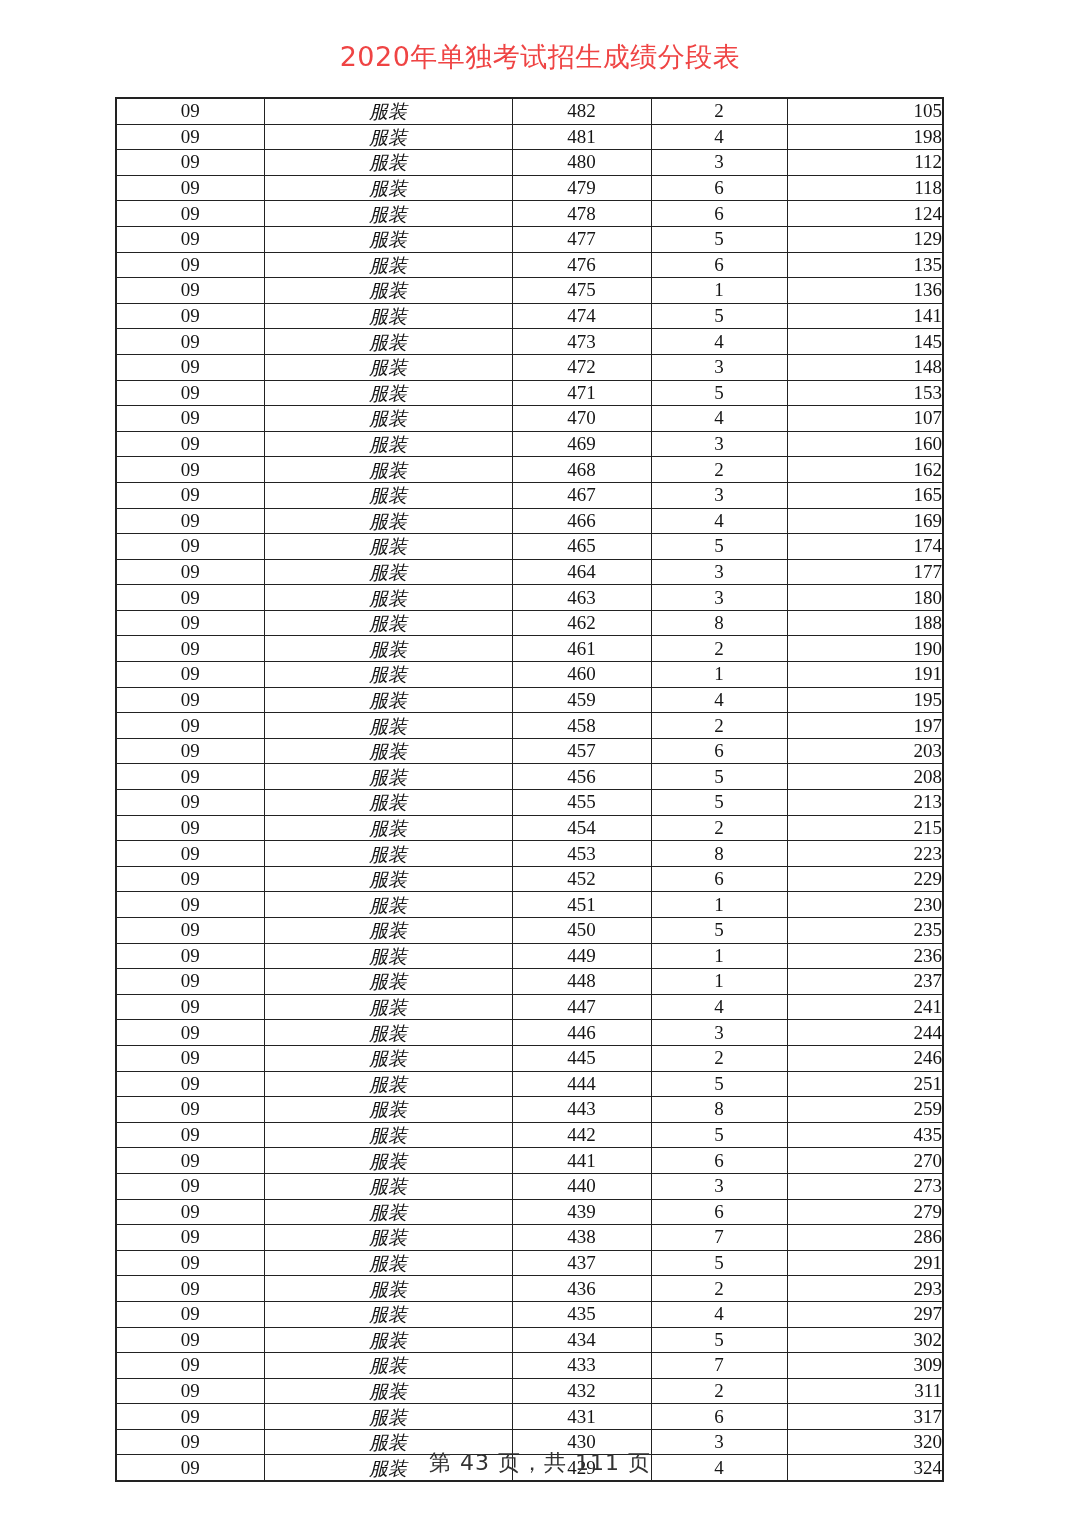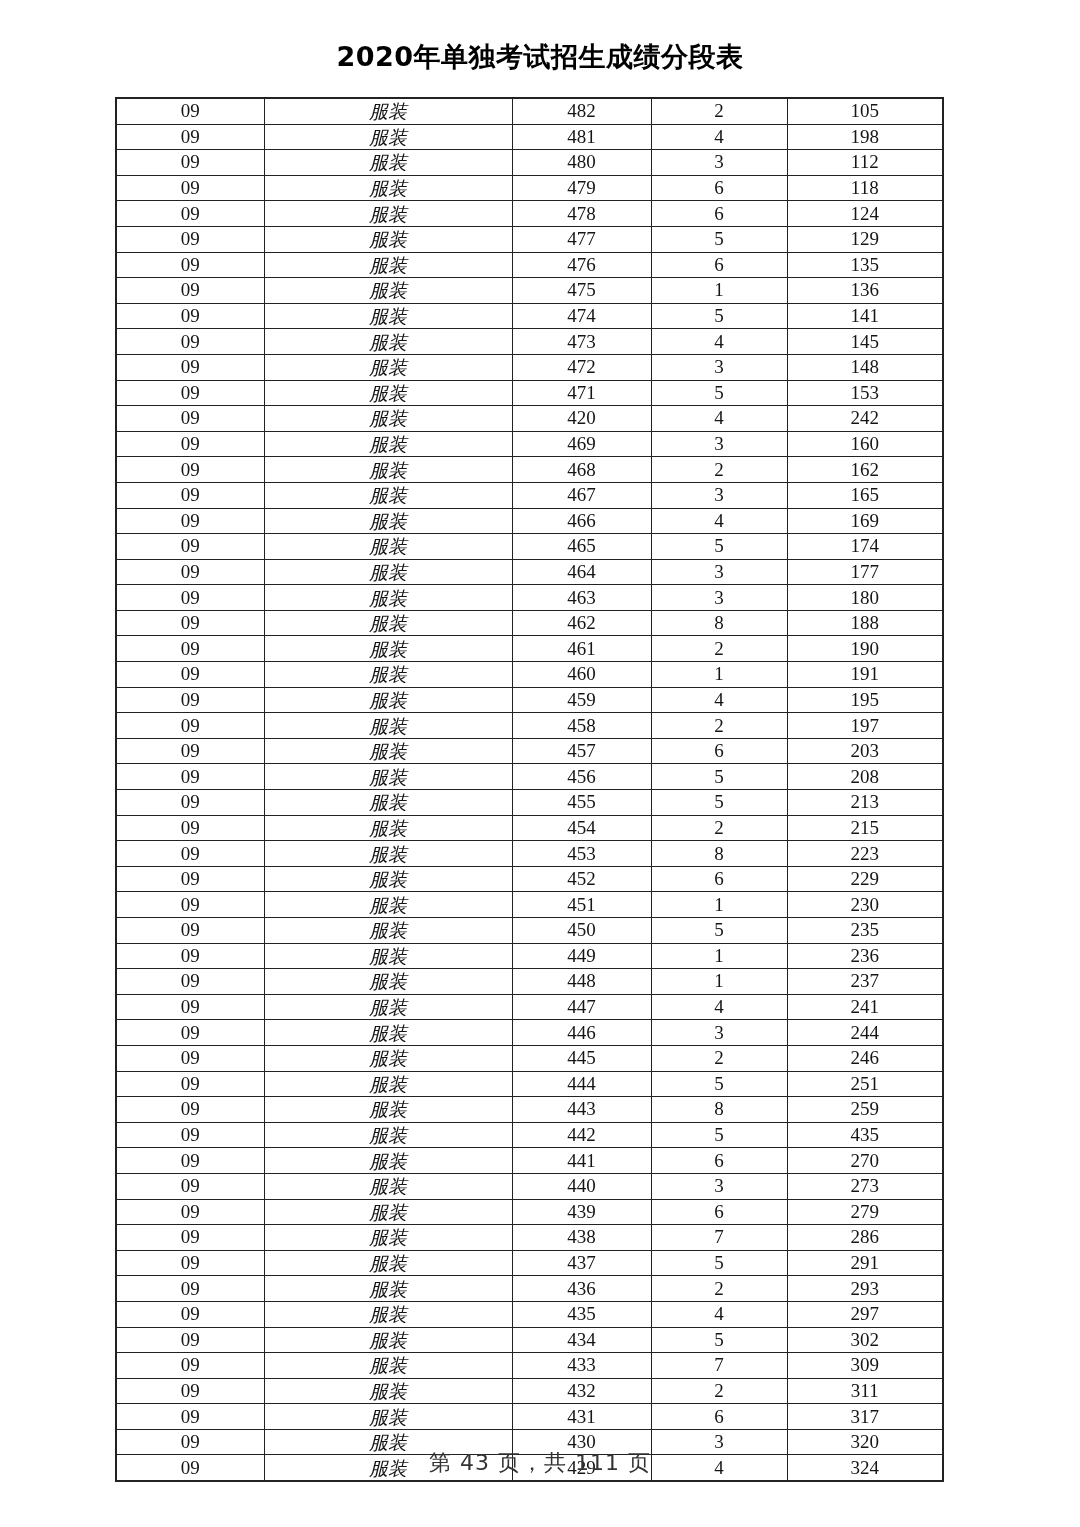--- a/index.html
+++ b/index.html
@@ -29,9 +29,9 @@
     text-align: center;
     font-family: "DejaVu Sans", "Liberation Sans", sans-serif;
     font-size: 27px;
-    font-weight: 700;
+    font-weight: 400;
     letter-spacing: 0.5px;
-    color: #000000;
+    color: #ef4444;
     line-height: 34px;
   }
   .table-wrap {

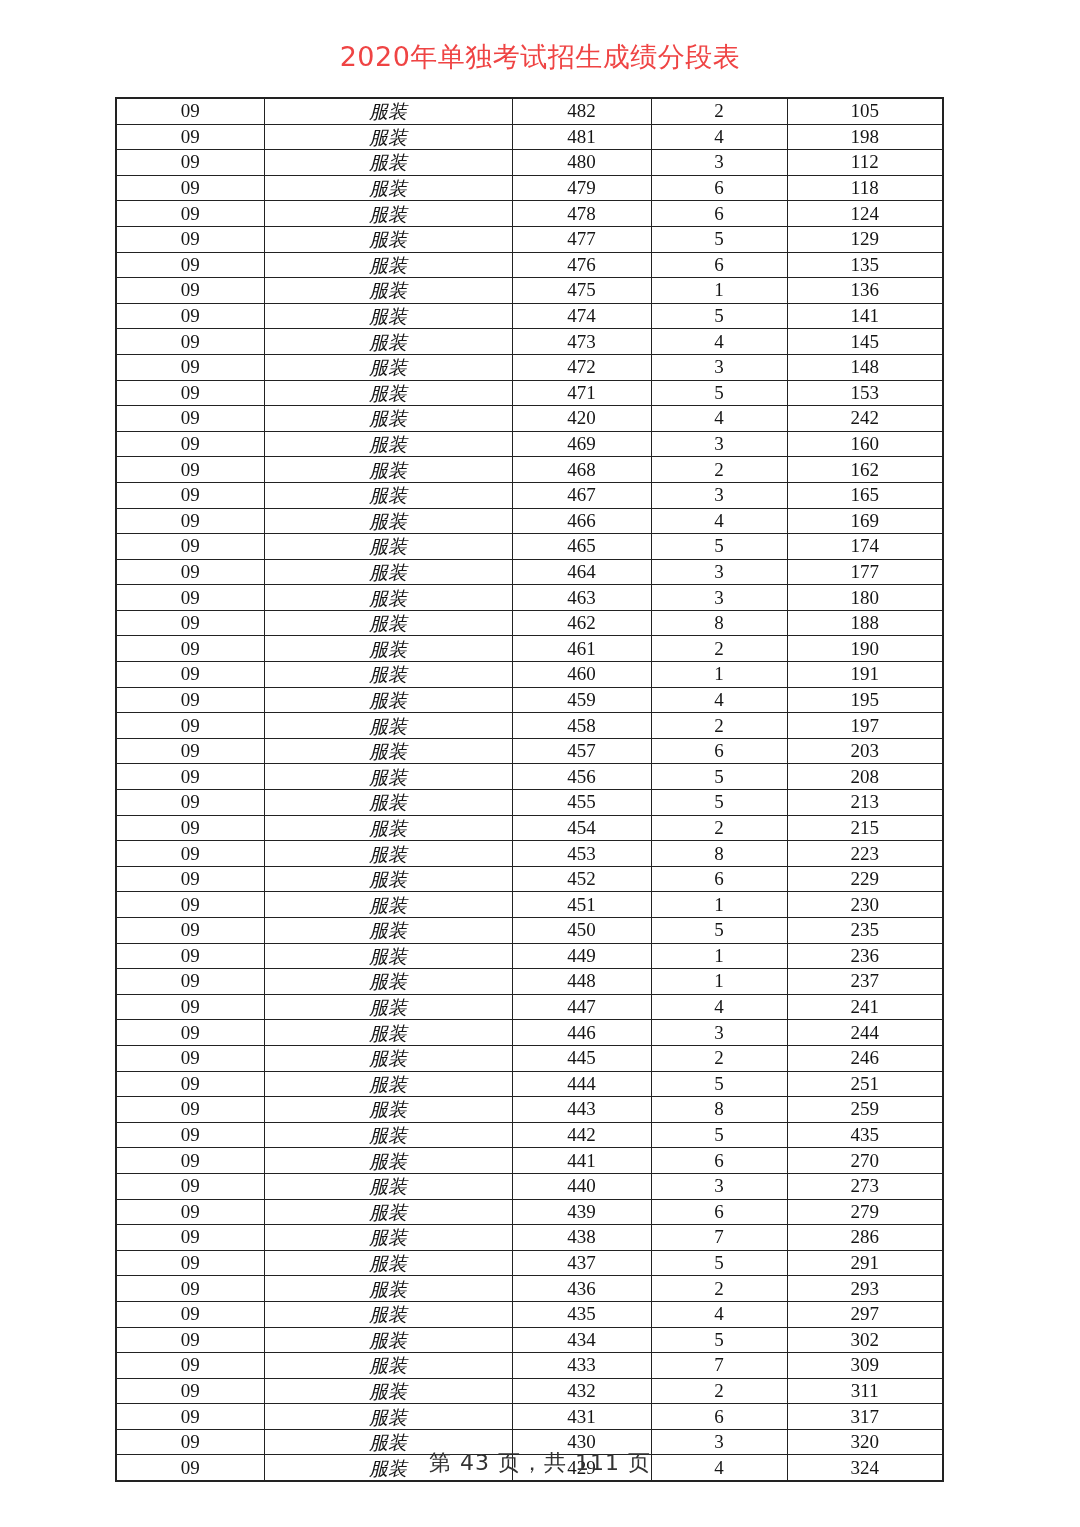--- a/index.html
+++ b/index.html
@@ -70,7 +70,7 @@
   table.score-table tr:first-child td { border-top-width: 2px; }
   table.score-table tr:last-child td { border-bottom-width: 2px; }
   table.score-table td:first-child { border-left-width: 2px; }
-  table.score-table td:last-child { border-right-width: 2px; }
+  table.score-table td:last-child { border-right-width: 2px; text-align: right; }
   .footer {
     position: absolute;
     top: 1448px;

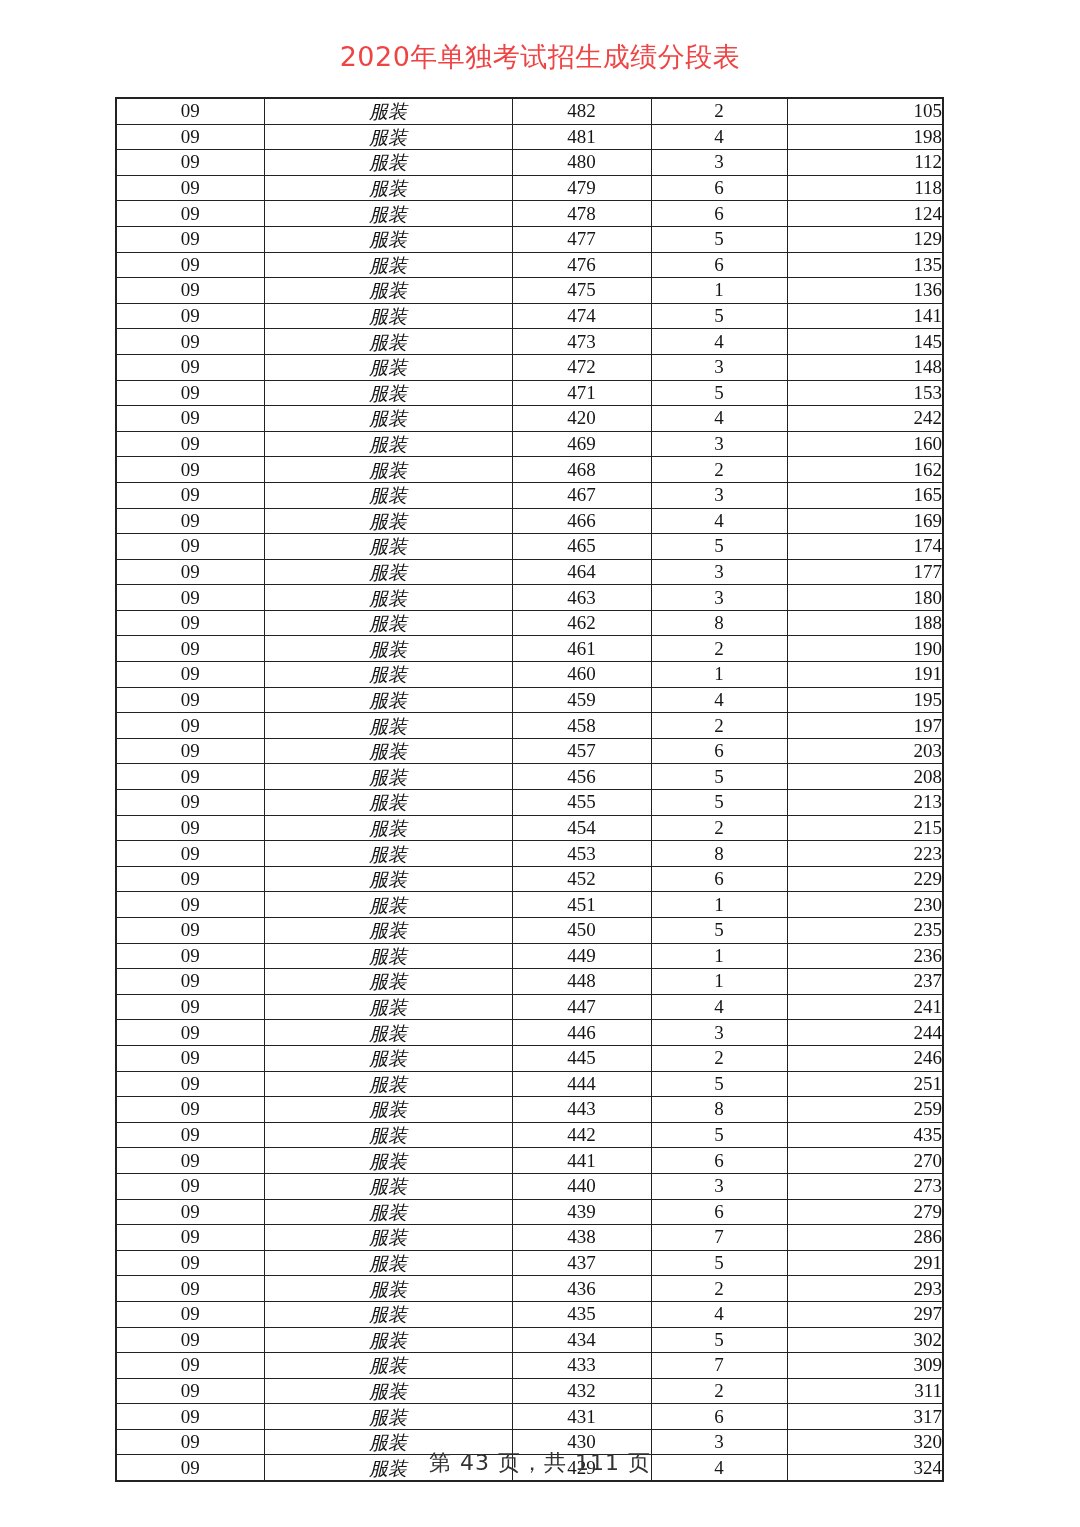--- a/index.html
+++ b/index.html
@@ -187,7 +187,7 @@
           <tr>
             <td>09</td>
             <td class="cn">服装</td>
-            <td>420</td>
+            <td>470</td>
             <td>4</td>
             <td>242</td>
           </tr>

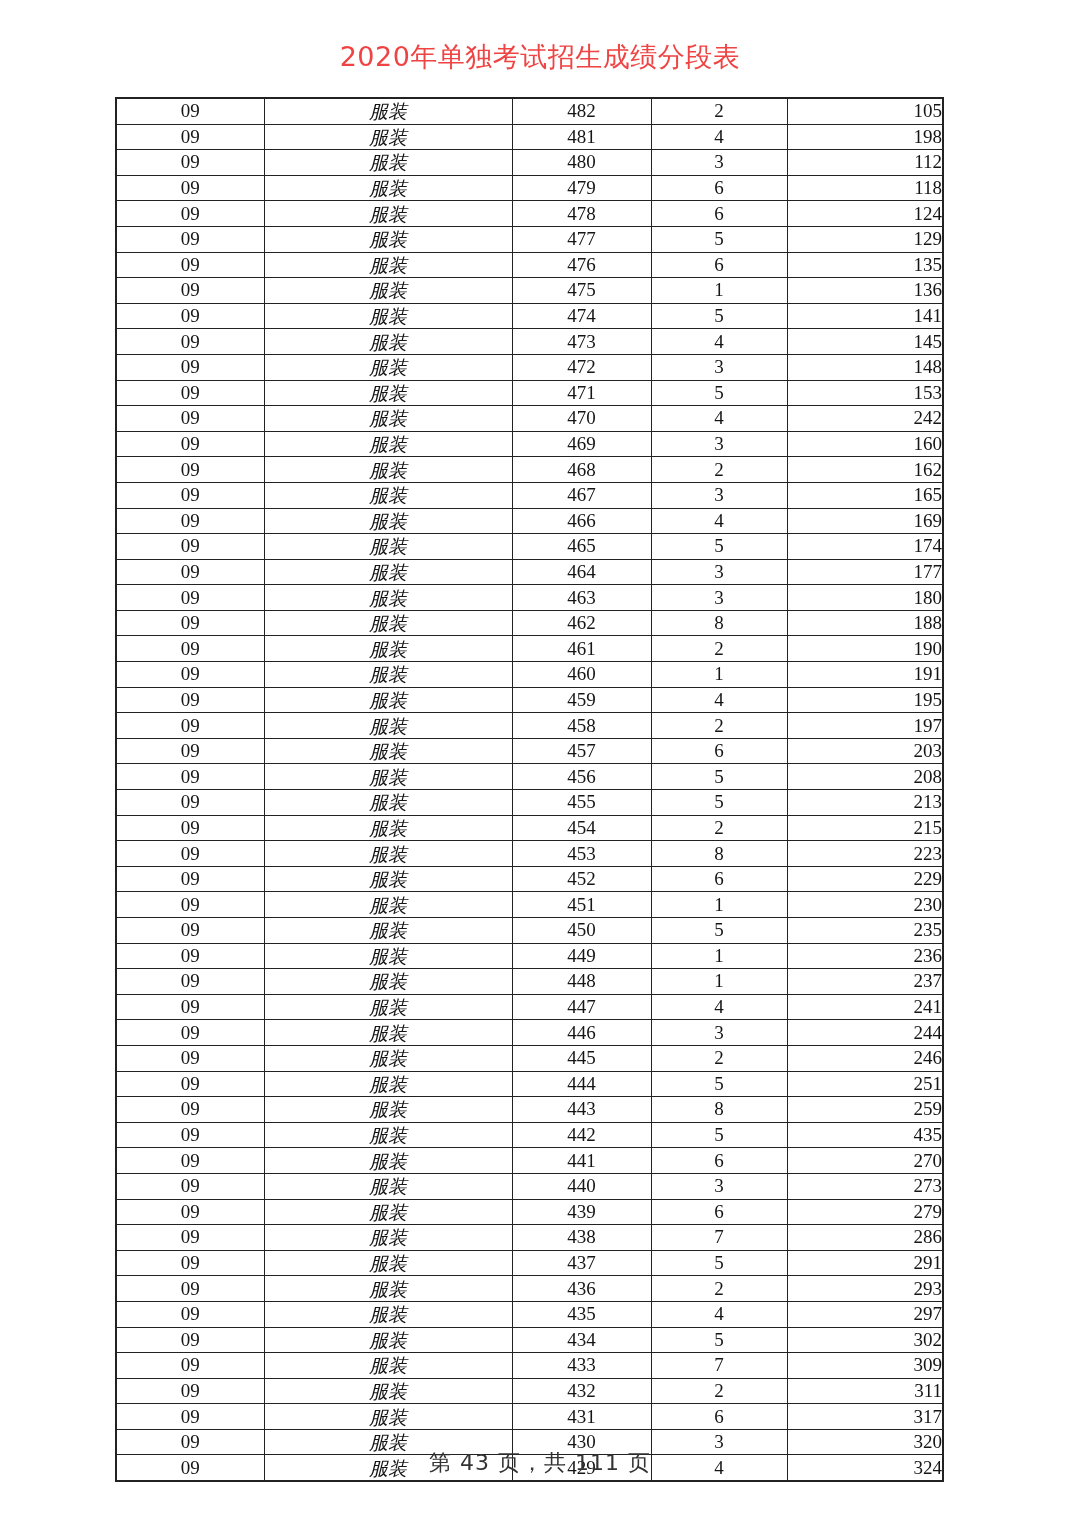--- a/index.html
+++ b/index.html
@@ -189,7 +189,7 @@
             <td class="cn">服装</td>
             <td>470</td>
             <td>4</td>
-            <td>242</td>
+            <td>107</td>
           </tr>
           <tr>
             <td>09</td>

